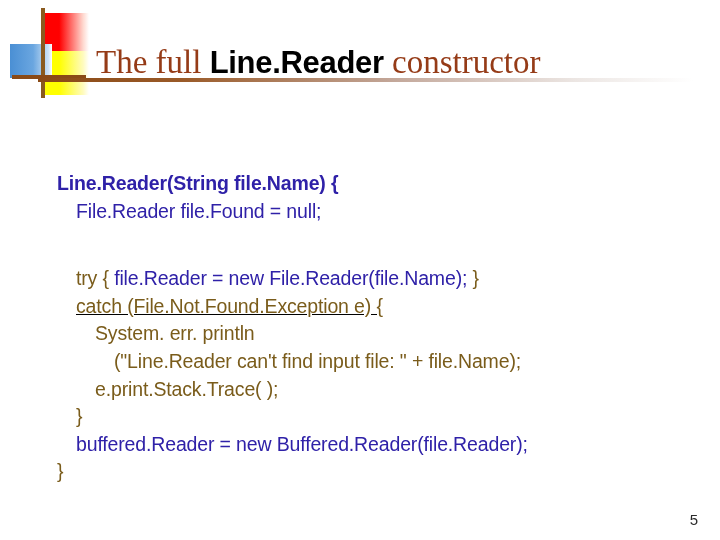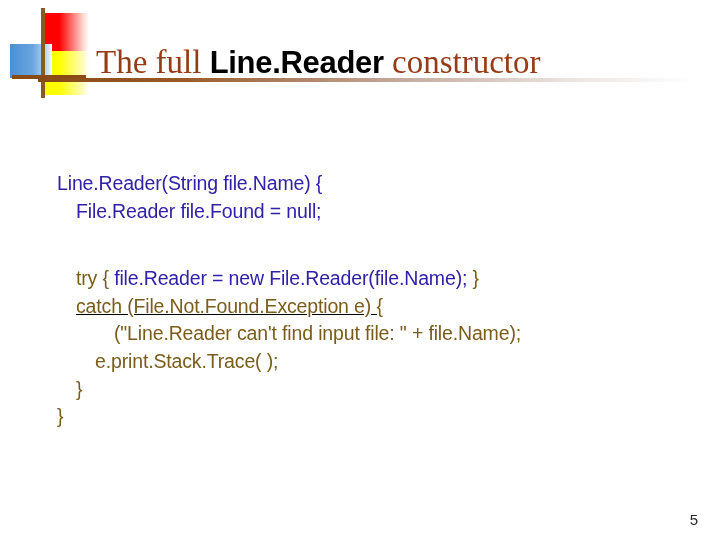--- a/index.html
+++ b/index.html
@@ -148,7 +148,7 @@
   <div class="title-rule"></div>
 
   <div class="code-block" id="code-block">
-      <div class="code-line" style="padding-left: 0px;"><span class="c-blue">Line.Reader(String file.Name) {</span></div>
+      <div class="code-line" style="padding-left: 0px; font-weight: bold;"><span class="c-blue">Line.Reader(String file.Name) {</span></div>
       <div class="code-line" style="padding-left: 19px;"><span class="c-blue">File.Reader file.Found = null;</span></div>
       <div class="code-line" style="padding-left: 19px; margin-top: 40px;"><span class="c-olive">try { </span><span class="c-blue">file.Reader = new File.Reader(file.Name);</span><span class="c-olive"> }</span></div>
       <div class="code-line" style="padding-left: 19px; text-decoration: underline;"><span class="c-olive">catch (File.Not.Found.Exception e) {</span></div>

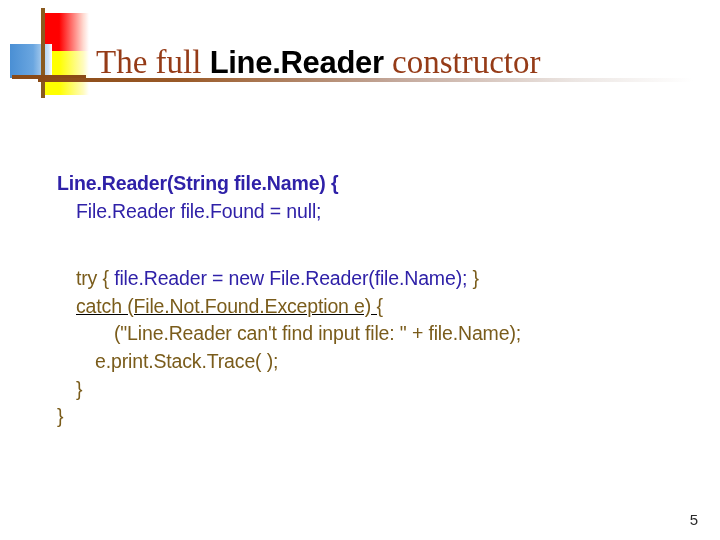--- a/index.html
+++ b/index.html
@@ -152,6 +152,7 @@
       <div class="code-line" style="padding-left: 19px;"><span class="c-blue">File.Reader file.Found = null;</span></div>
       <div class="code-line" style="padding-left: 19px; margin-top: 40px;"><span class="c-olive">try { </span><span class="c-blue">file.Reader = new File.Reader(file.Name);</span><span class="c-olive"> }</span></div>
       <div class="code-line" style="padding-left: 19px; text-decoration: underline;"><span class="c-olive">catch (File.Not.Found.Exception e) {</span></div>
+      <div class="code-line" style="padding-left: 38px;"><span class="c-olive">System. err. println</span></div>
       <div class="code-line" style="padding-left: 57px;"><span class="c-olive">("Line.Reader can't find input file: " + file.Name);</span></div>
       <div class="code-line" style="padding-left: 38px;"><span class="c-olive">e.print.Stack.Trace( );</span></div>
       <div class="code-line" style="padding-left: 19px;"><span class="c-olive">}</span></div>

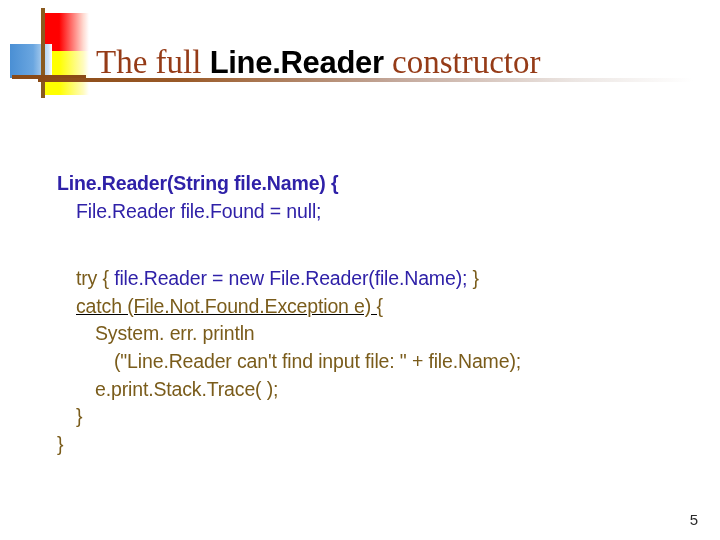--- a/index.html
+++ b/index.html
@@ -156,6 +156,7 @@
       <div class="code-line" style="padding-left: 57px;"><span class="c-olive">("Line.Reader can't find input file: " + file.Name);</span></div>
       <div class="code-line" style="padding-left: 38px;"><span class="c-olive">e.print.Stack.Trace( );</span></div>
       <div class="code-line" style="padding-left: 19px;"><span class="c-olive">}</span></div>
+      <div class="code-line" style="padding-left: 19px;"><span class="c-blue">buffered.Reader = new Buffered.Reader(file.Reader);</span></div>
       <div class="code-line" style="padding-left: 0px;"><span class="c-olive">}</span></div>
     </div>
 

